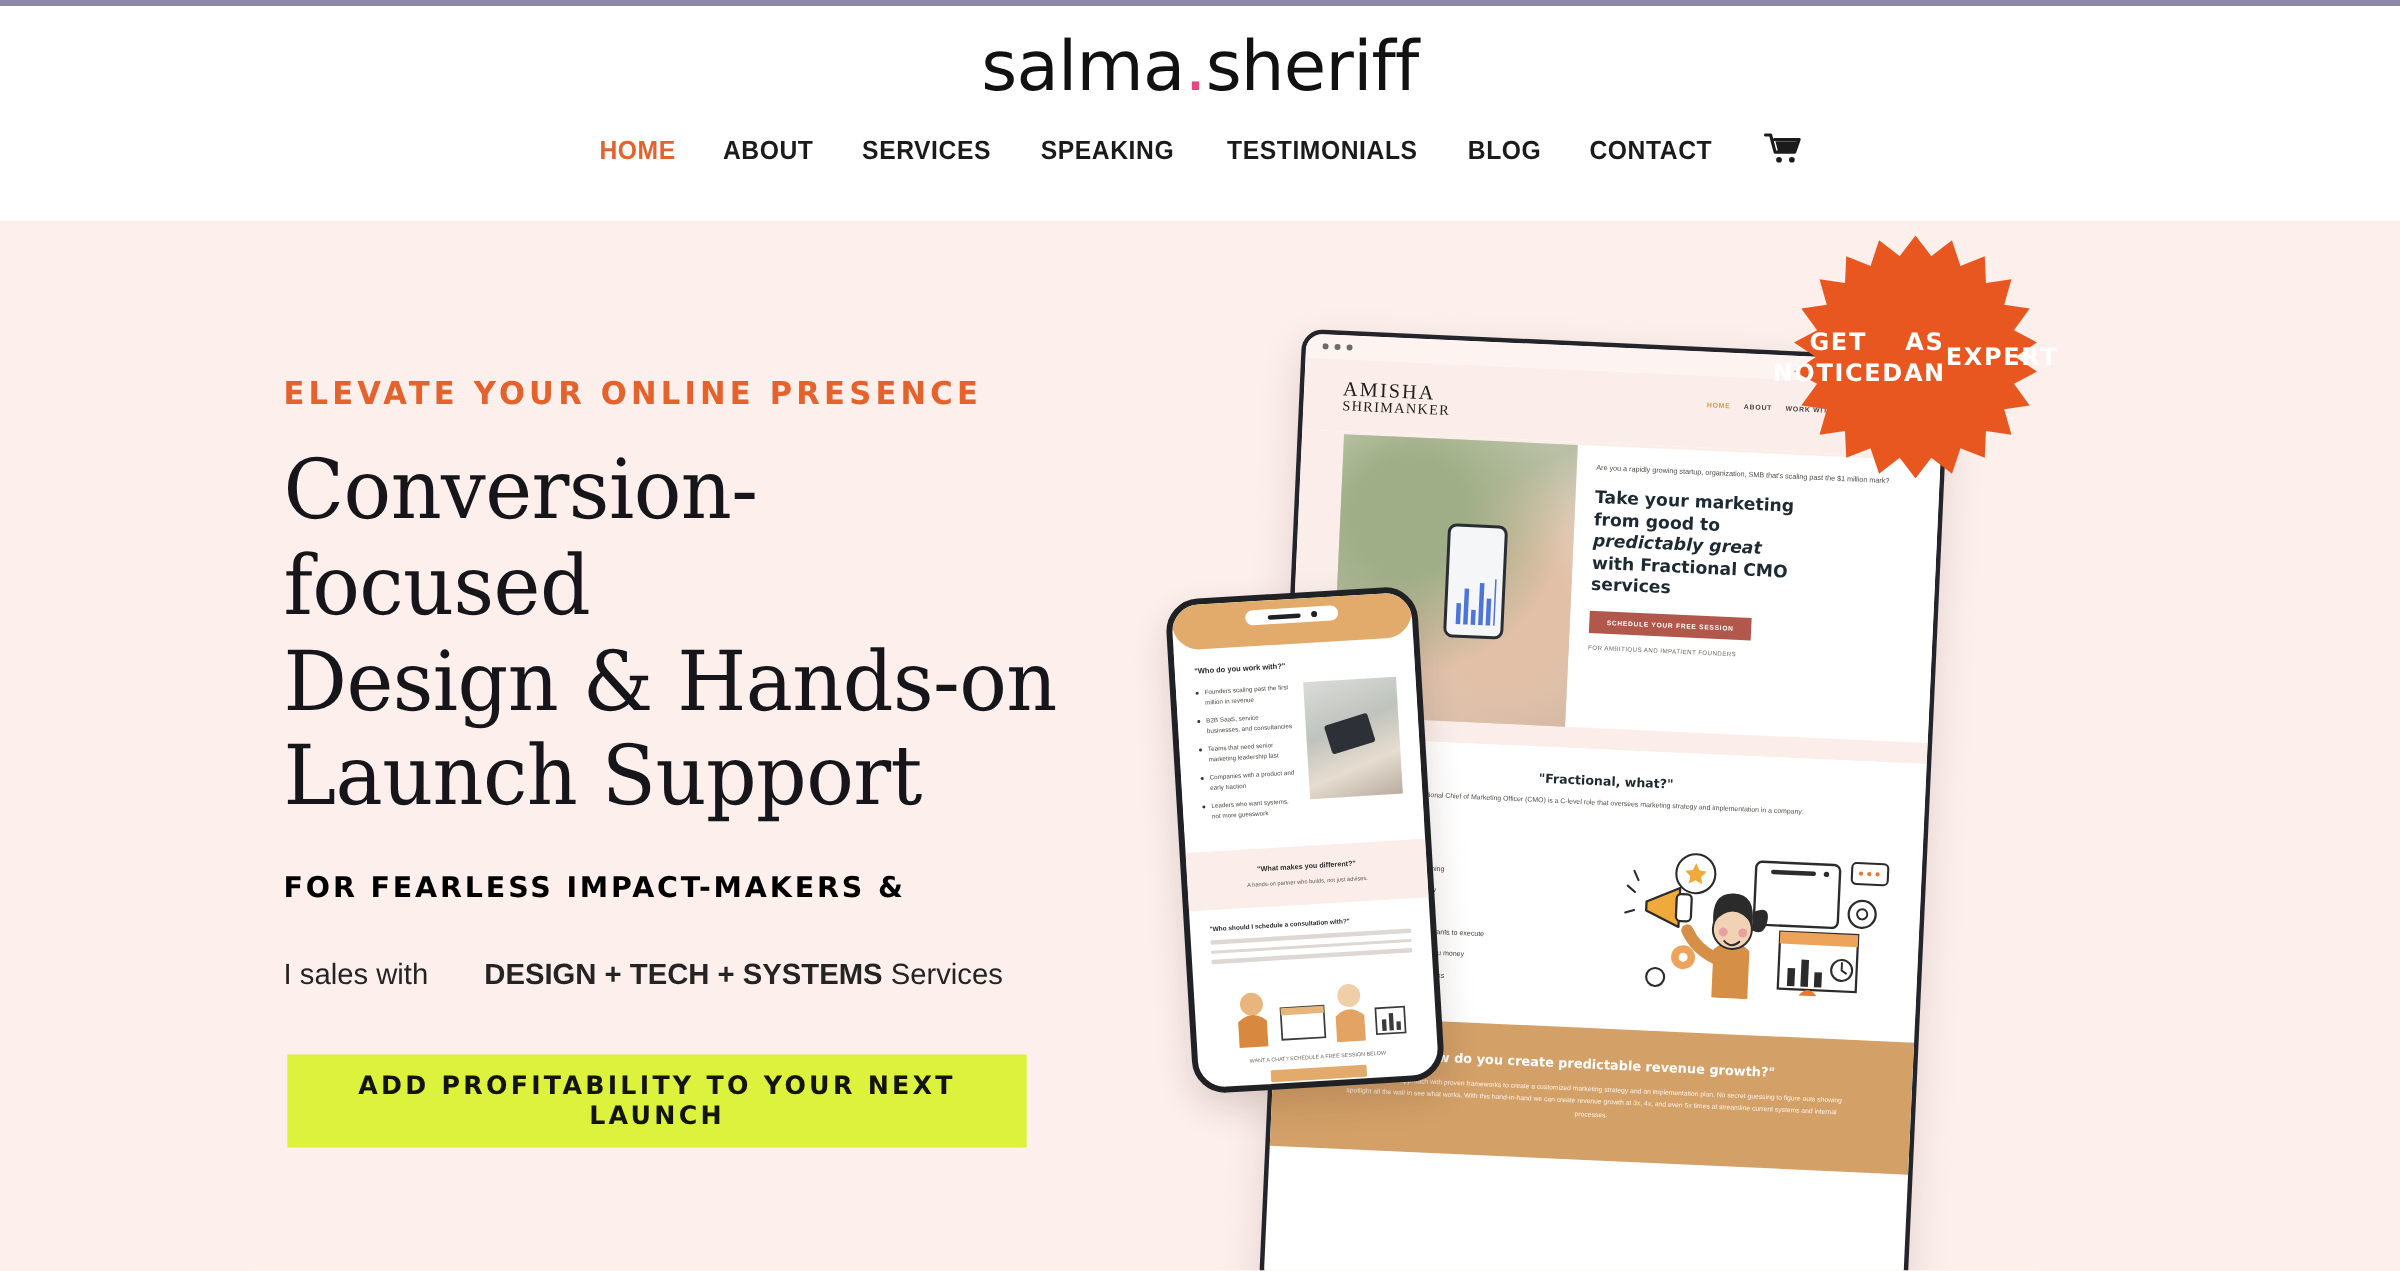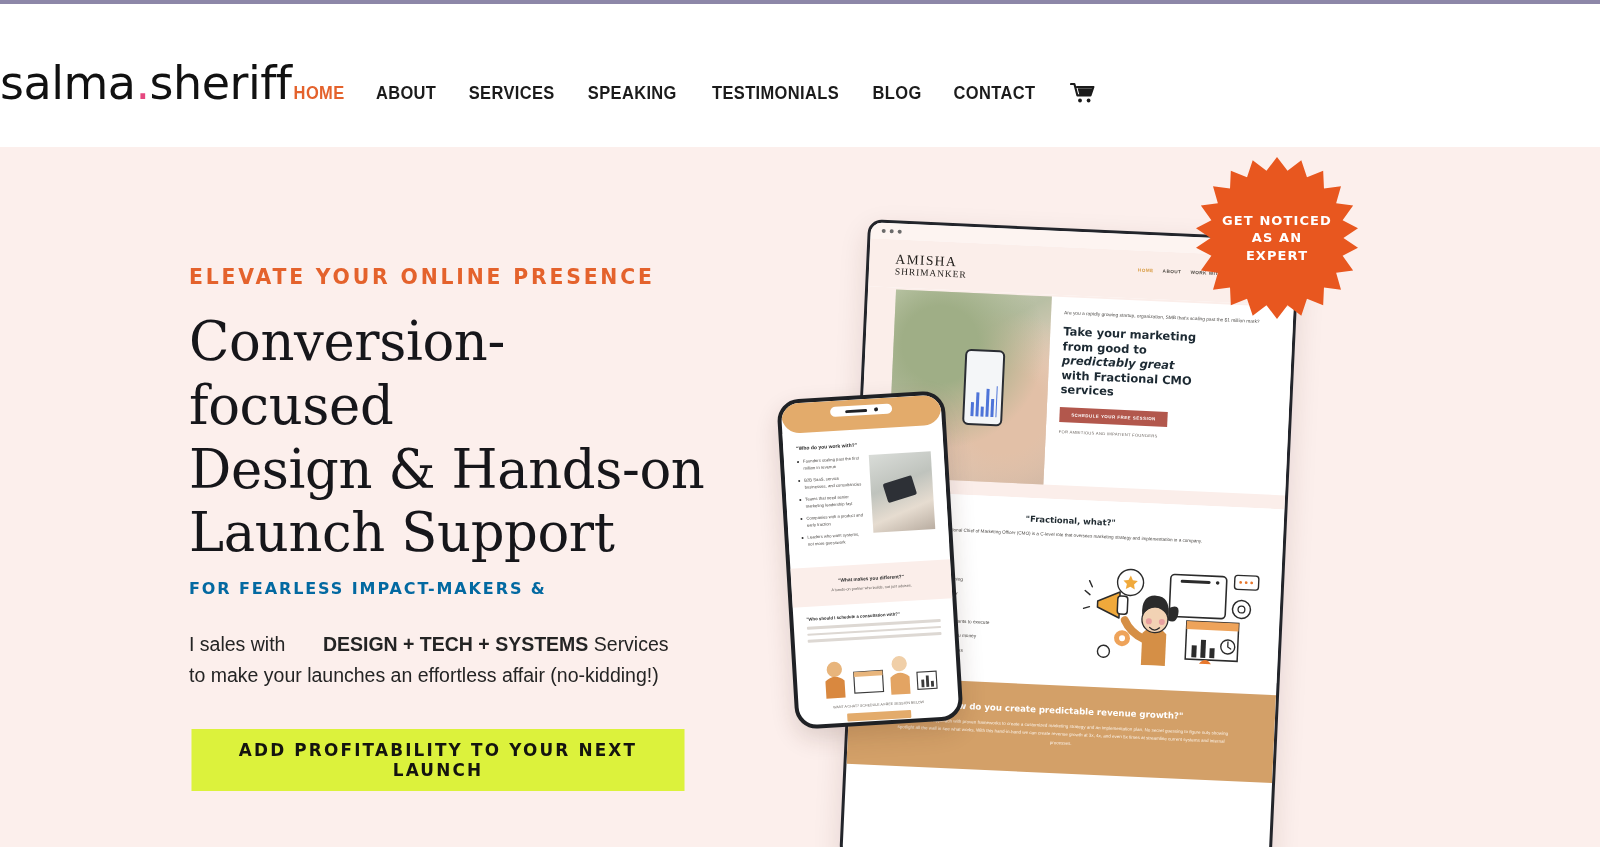--- a/index.html
+++ b/index.html
@@ -28,7 +28,7 @@
     height: 143px;
     width: 100%;
     display: flex;
-    flex-direction: row;
+    flex-direction: column;
     align-items: center;
     justify-content: flex-start;
     padding-top: 16px;

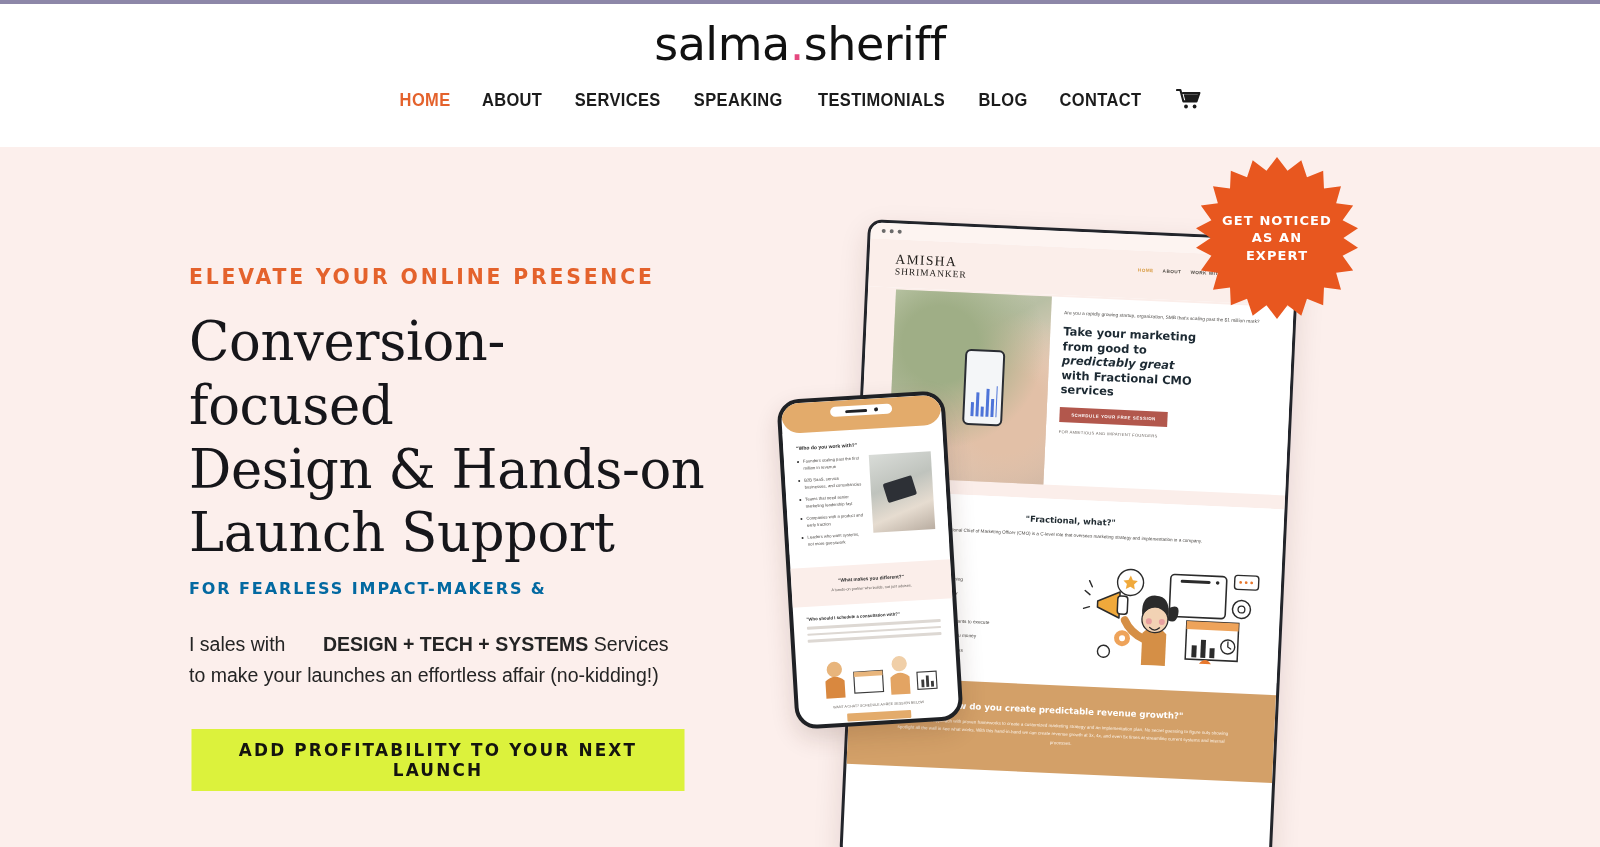--- a/index.html
+++ b/index.html
@@ -396,12 +396,12 @@
     position: absolute;
     inset: 0;
     display: flex;
-    flex-direction: column;
+    flex-direction: row;
     align-items: center;
     justify-content: center;
     color: #ffffff;
     font-family: "DejaVu Sans", sans-serif;
-    font-size: 13px;
+    font-size: 16px;
     font-weight: 700;
     letter-spacing: 1.1px;
     line-height: 1.33;

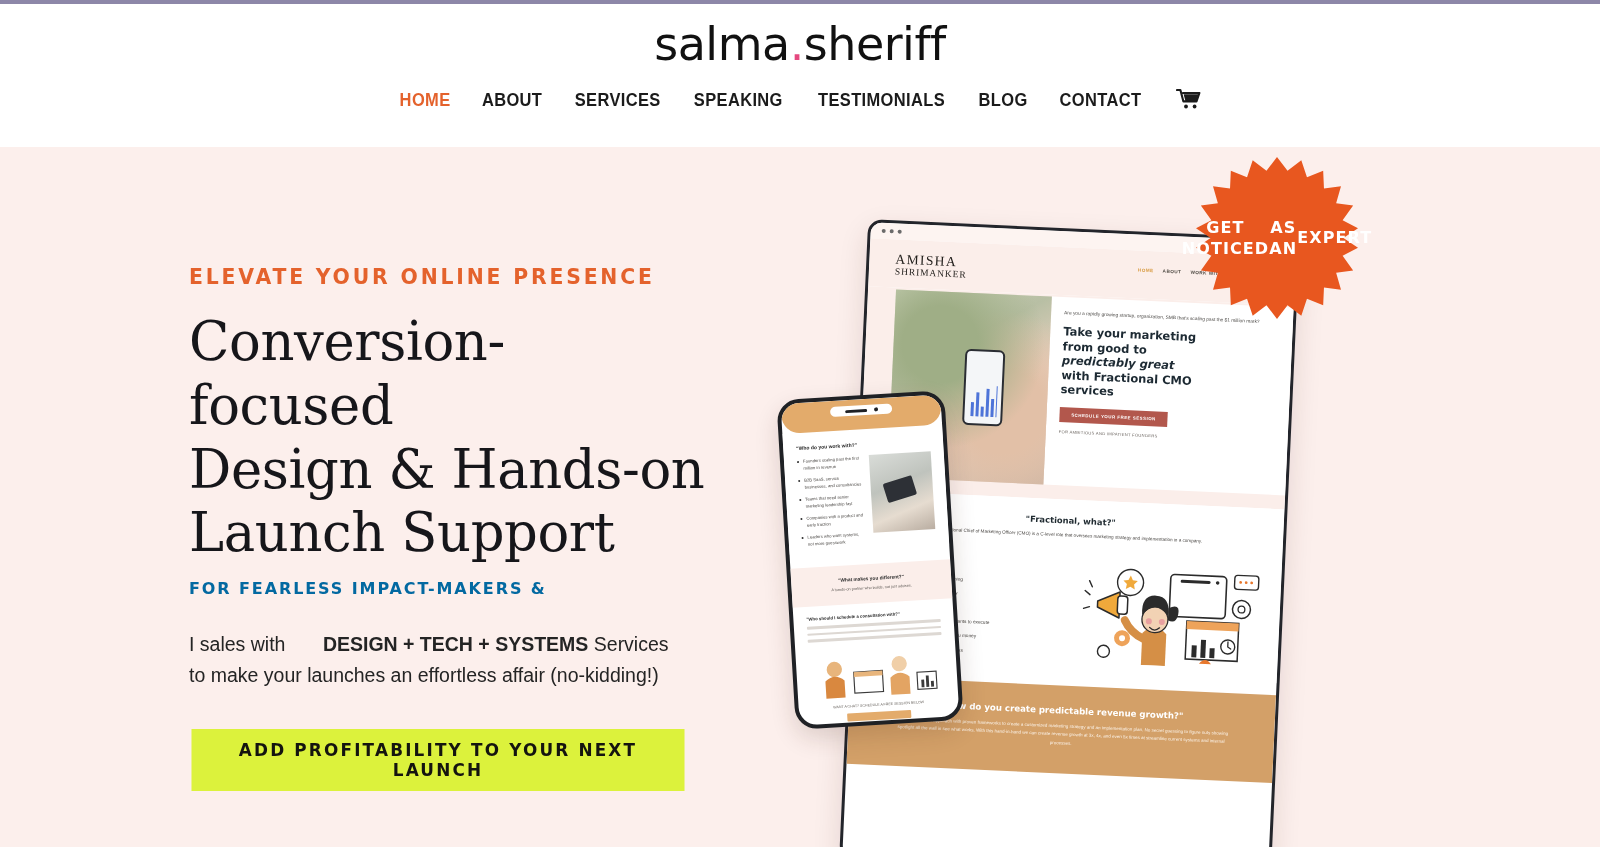--- a/index.html
+++ b/index.html
@@ -87,7 +87,7 @@
   .hero-copy {
     position: absolute;
     left: 189px;
-    top: 118px;
+    top: 103px;
     width: 540px;
   }
 

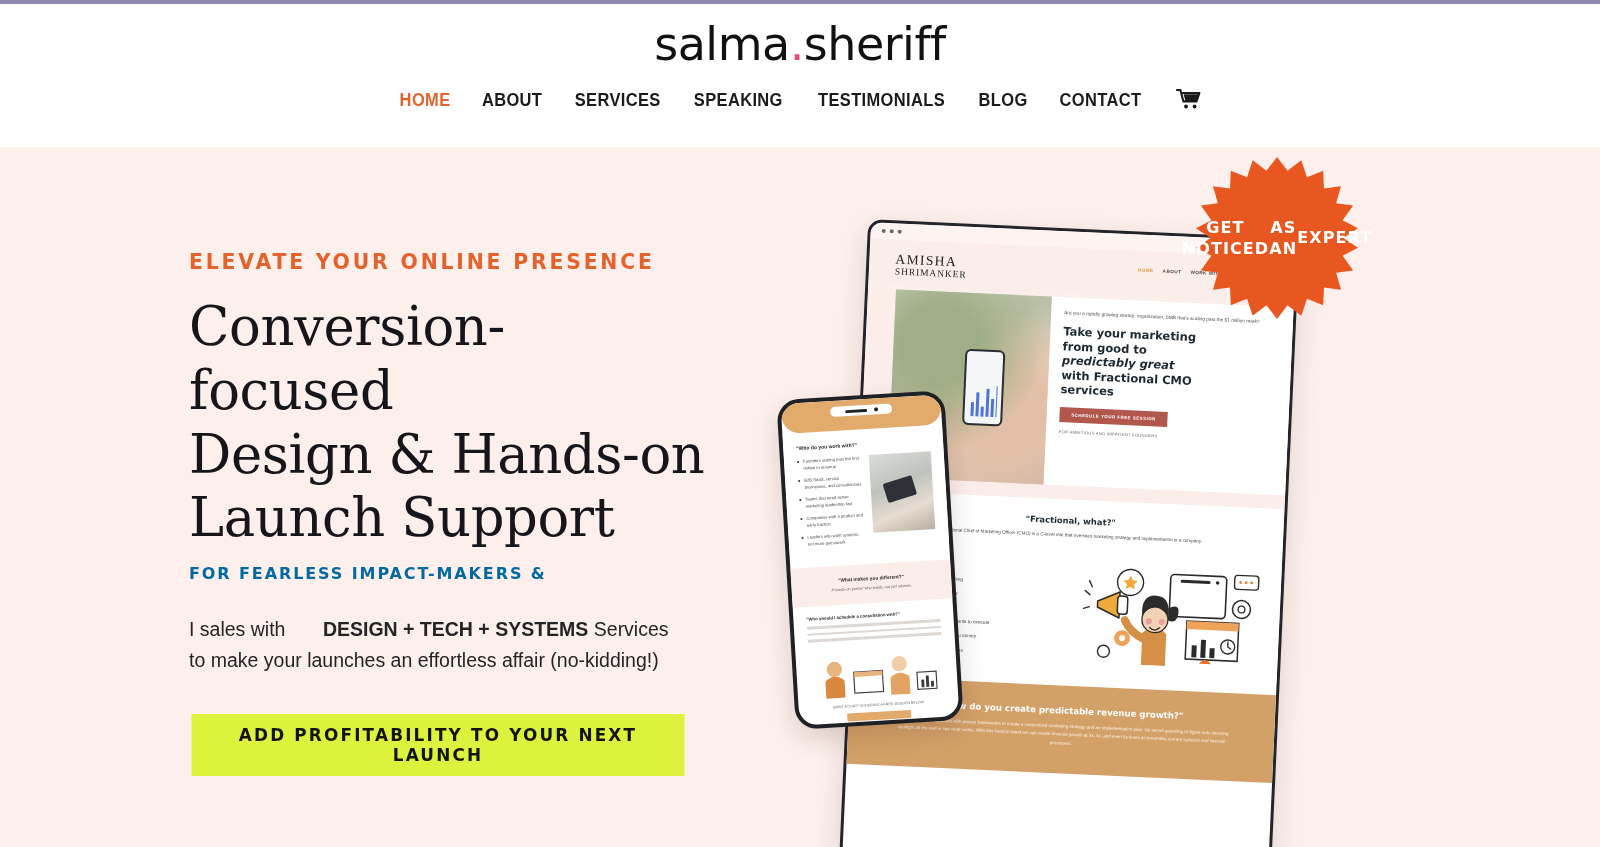--- a/index.html
+++ b/index.html
@@ -116,12 +116,12 @@
 
   .hero-sub {
     font-family: "DejaVu Sans", sans-serif;
-    font-size: 16px;
+    font-size: 19px;
     font-weight: 700;
     letter-spacing: 1.9px;
     line-height: 1.6;
-    color: #0369a1;
-    margin-top: 11px;
+    color: #000000;
+    margin-top: 27px;
     max-width: 480px;
   }
 

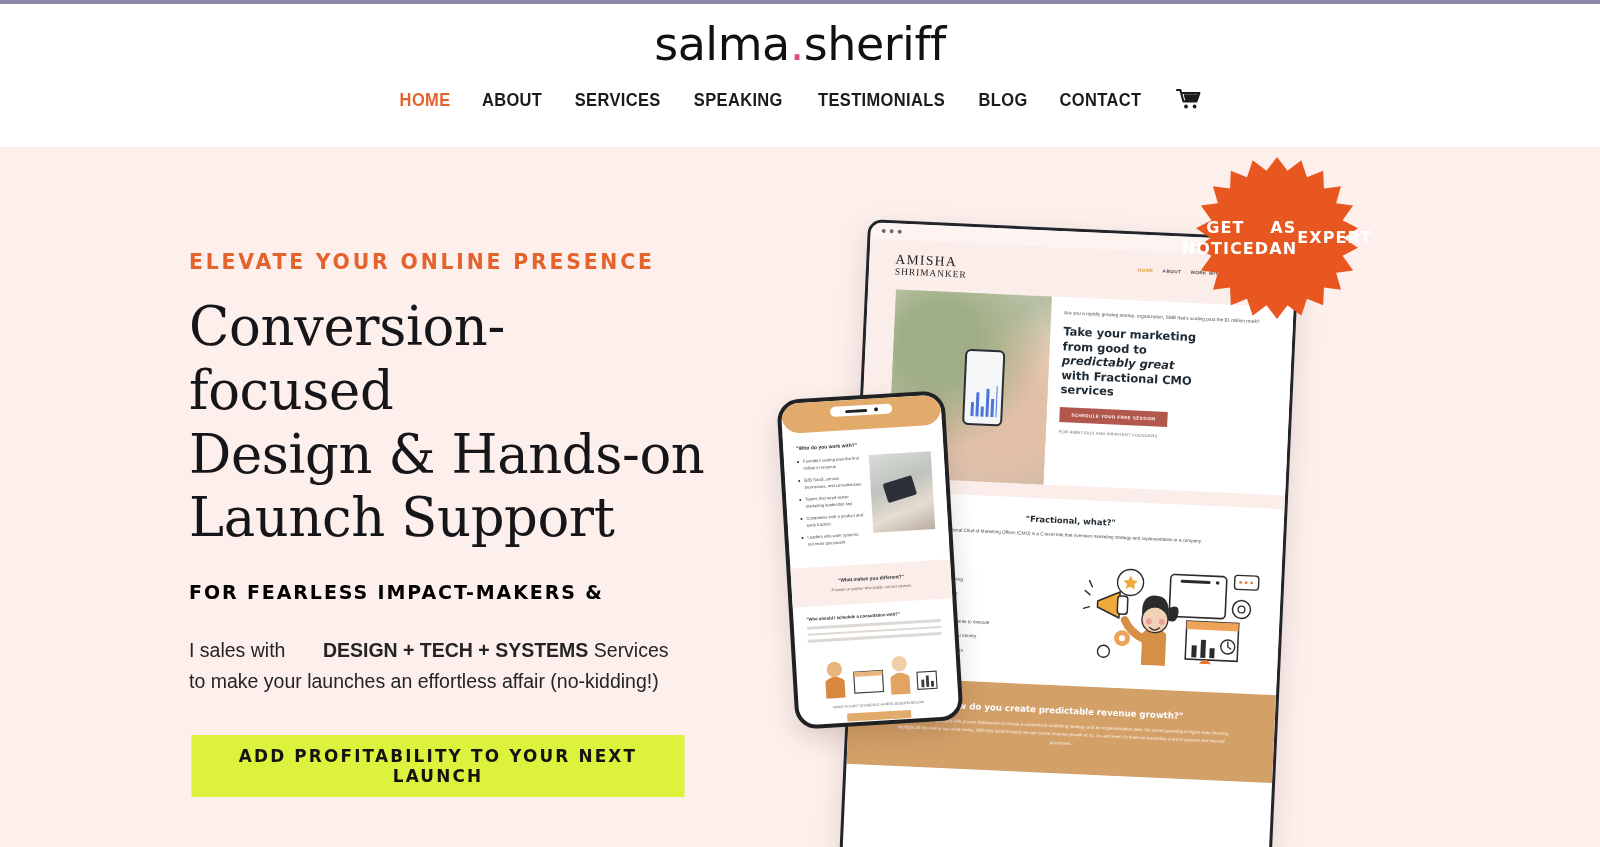--- a/index.html
+++ b/index.html
@@ -457,7 +457,6 @@
 
     <p class="hero-body">
       <span>I sales with </span><b>DESIGN + TECH + SYSTEMS</b><span> Services</span><br>
-      <span>to make your launches an effortless affair (no-kidding!)</span>
     </p>
 
     <button class="cta-button">ADD PROFITABILITY TO YOUR NEXT LAUNCH</button>

